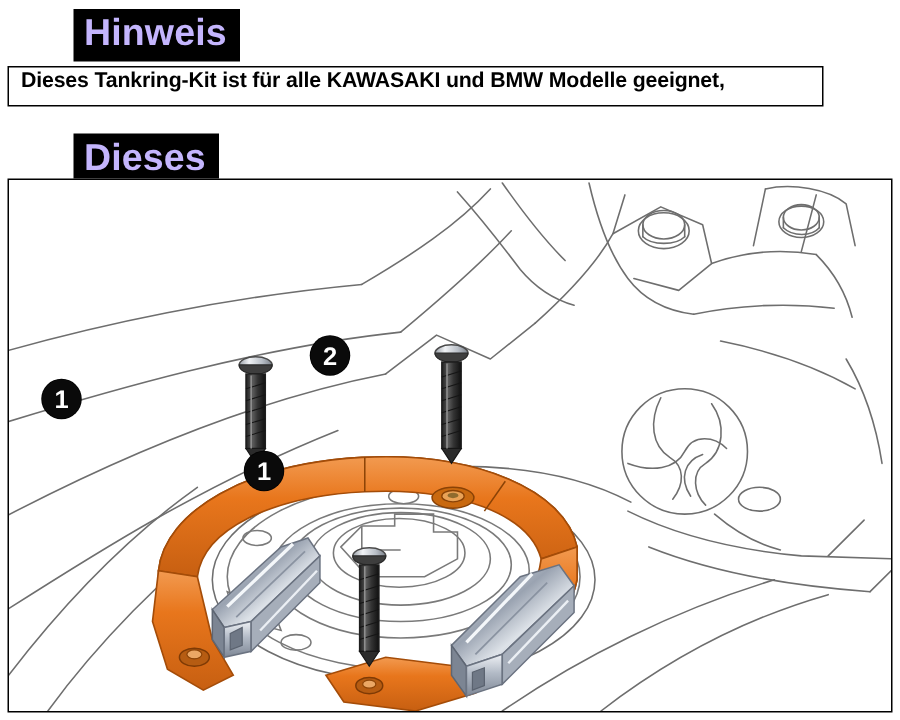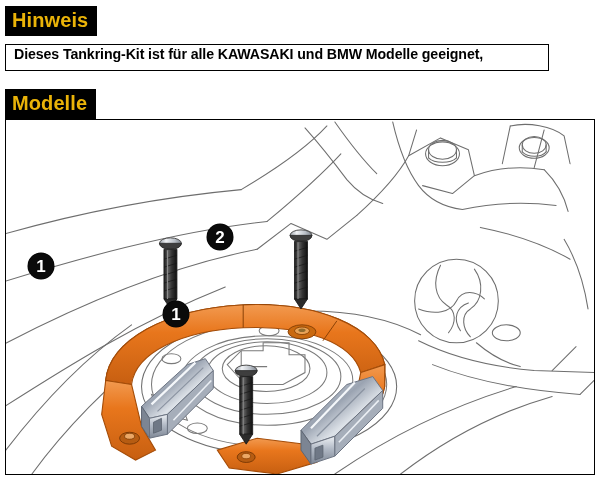--- a/index.html
+++ b/index.html
@@ -20,13 +20,14 @@
   .chip{
     display:inline-block;
     background:#000000;
-    color:#eab308;
+    color:#c4b5fd;
     font-weight:bold;
-    font-size:20px;
+    font-size:25px;
     line-height:1;
     padding:4px 9px 6px 7px;
     letter-spacing:0.1px;
     white-space:nowrap;
+    margin-left:44px;
   }
   #chip-hinweis-wrap{position:absolute;left:5px;top:6px;}
   #chip-montage-wrap{position:absolute;left:5px;top:89px;}

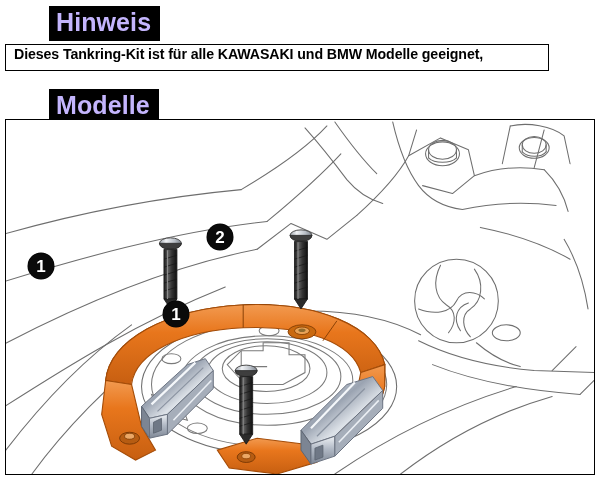--- a/index.html
+++ b/index.html
@@ -95,7 +95,7 @@
   </div>
 
   <div id="chip-montage-wrap">
-    <span class="chip">Modelle</span>
+    <span class="chip">Dieses</span>
   </div>
 
   <div class="illus-frame">

